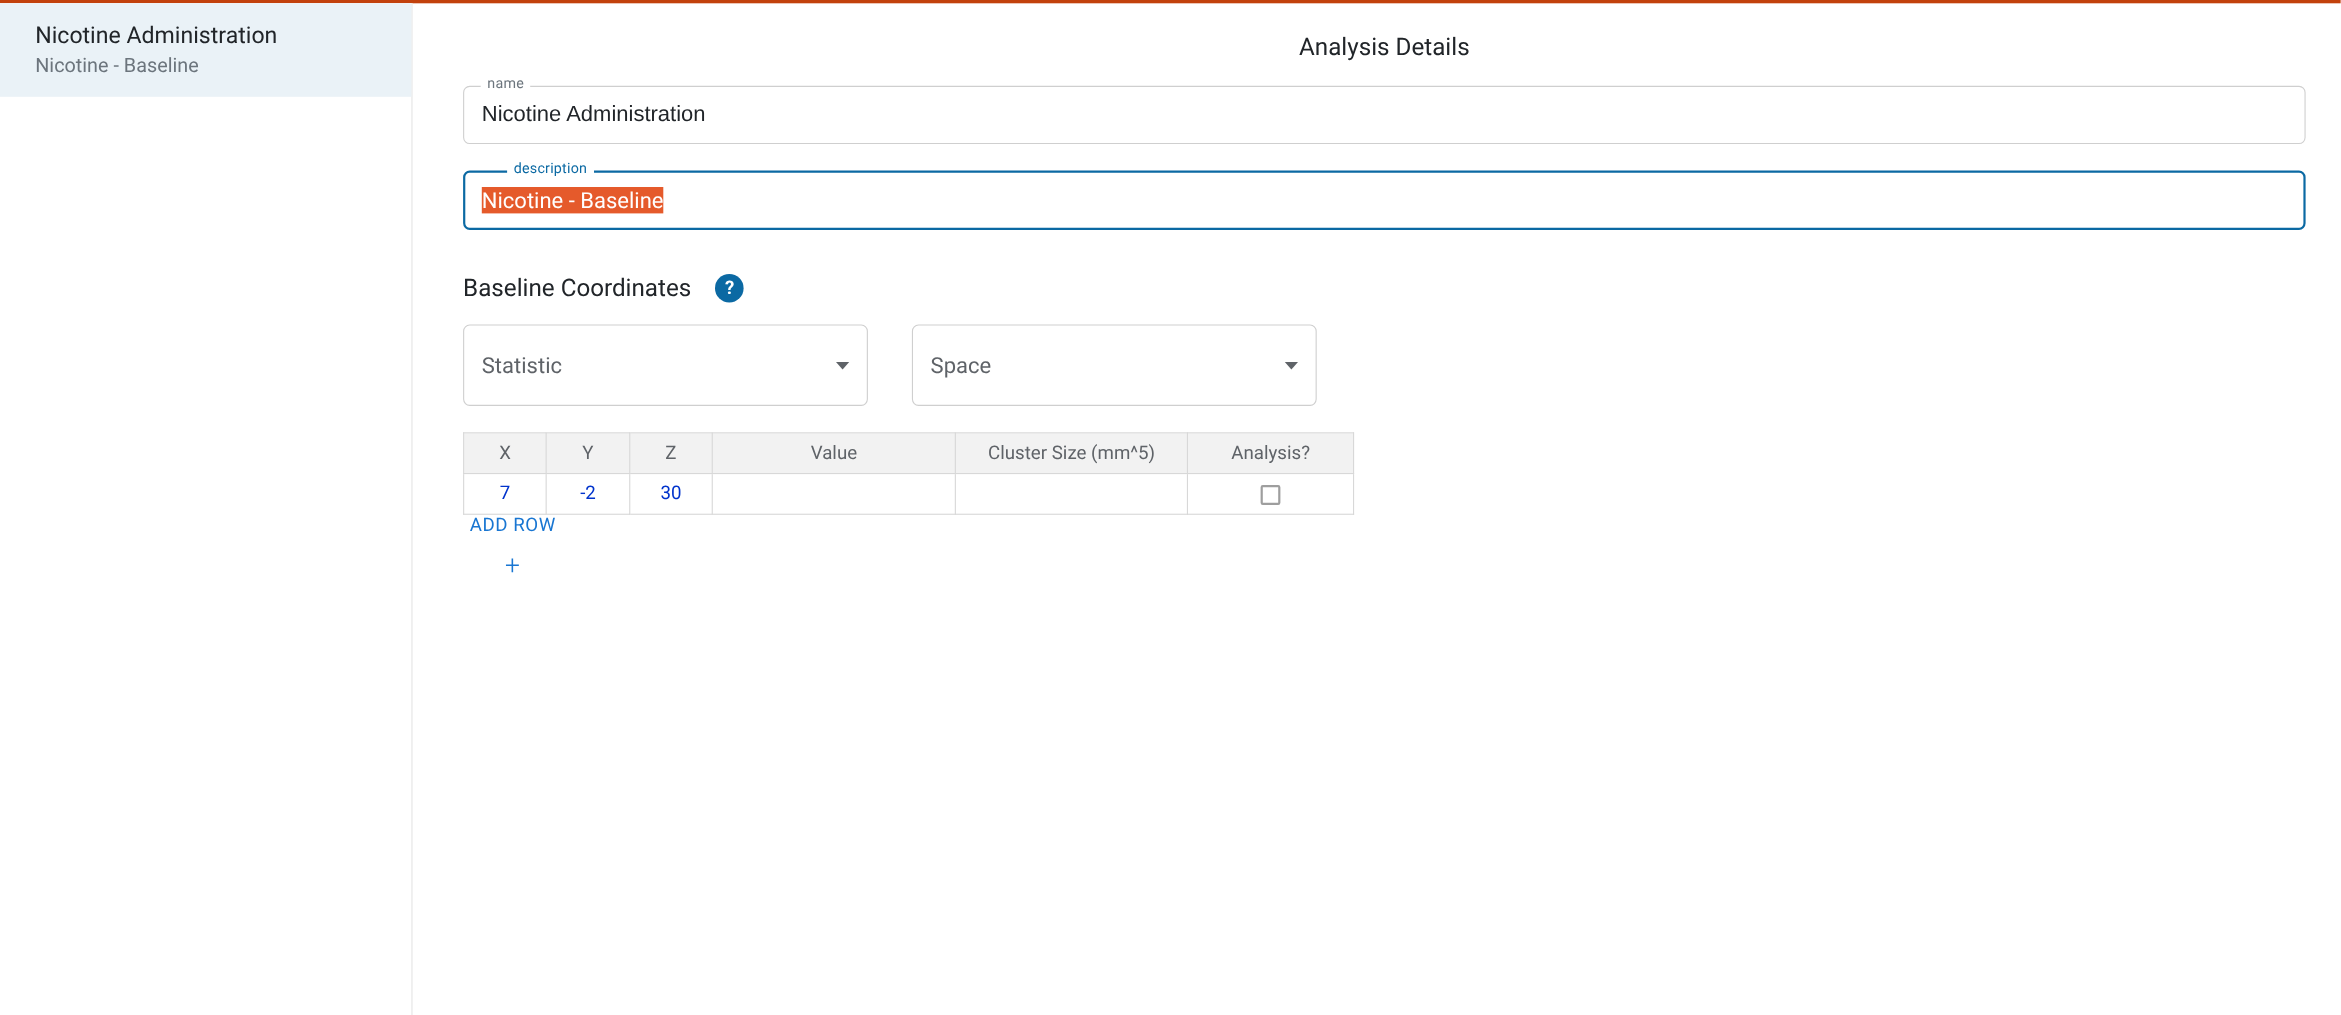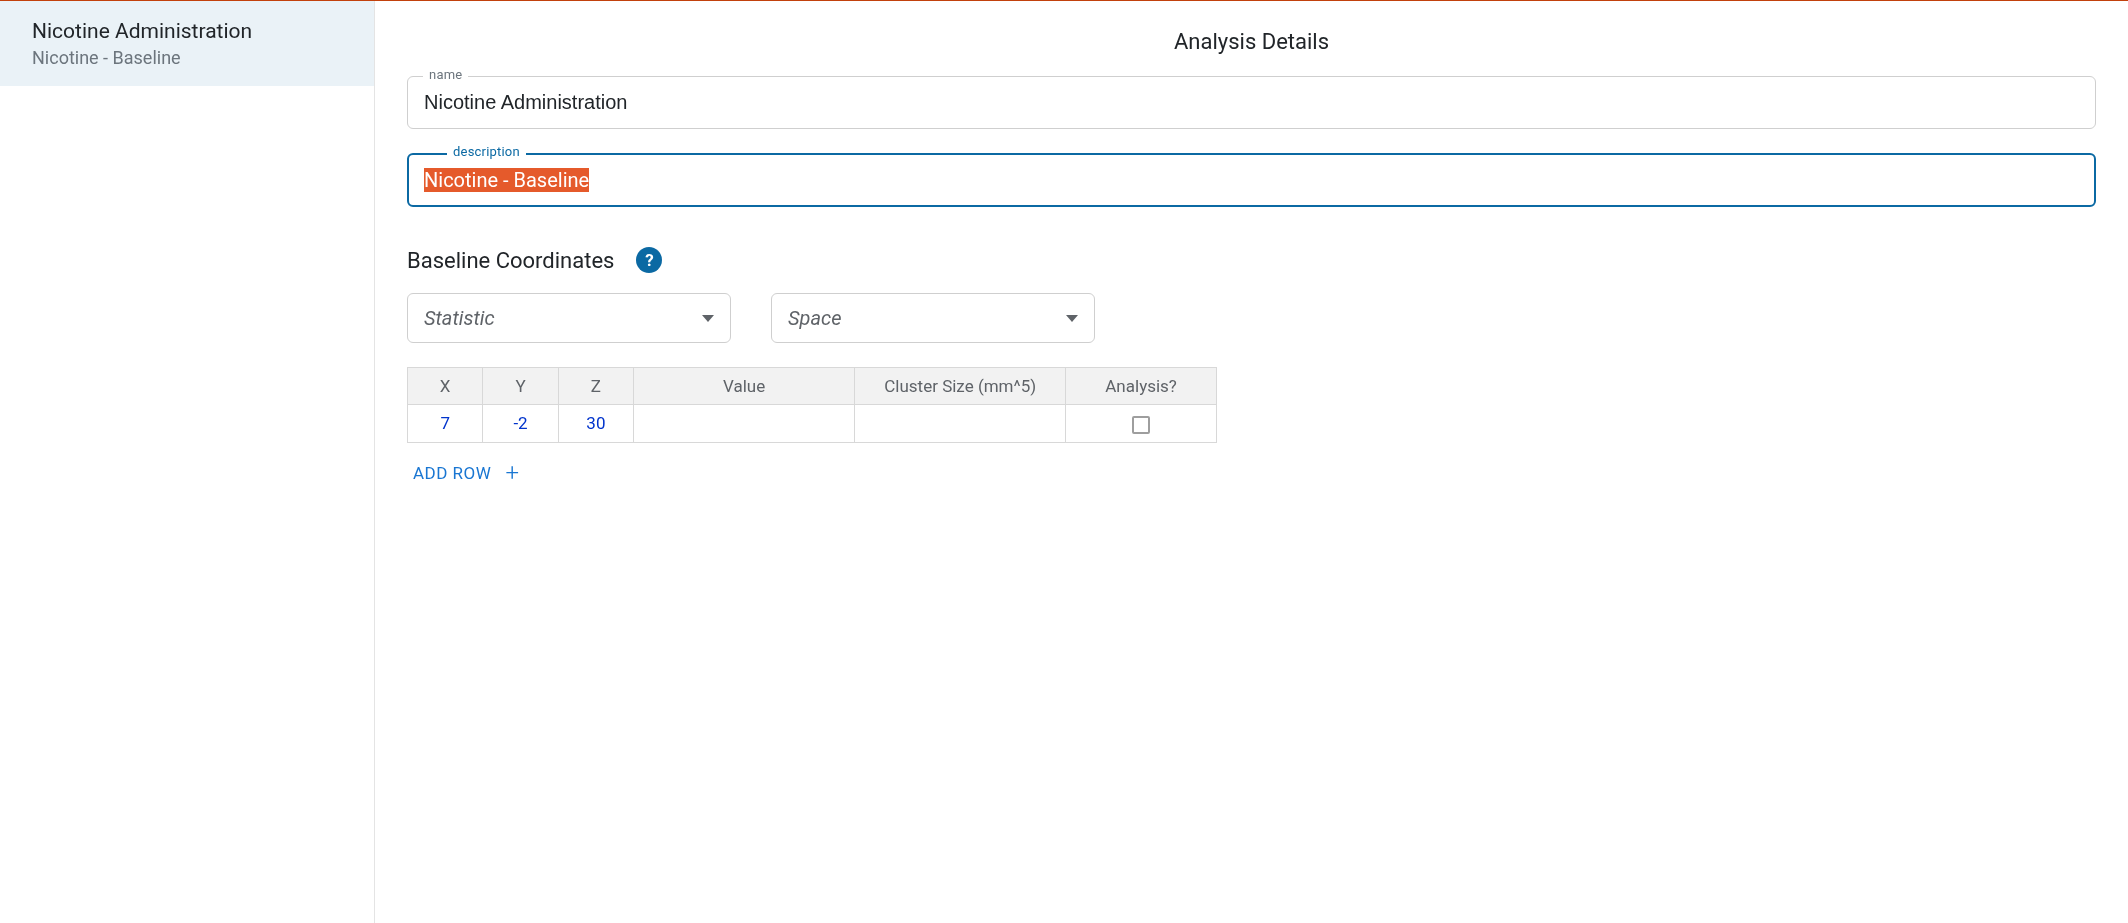--- a/index.html
+++ b/index.html
@@ -14,7 +14,8 @@
     display: flex;
     width: 100%;
     min-height: 923px;
-    border-top: 1px solid #c2410c;
+    border-top: 3px solid #c2410c;
+    gap: 14px;
   }
   .sidebar {
     width: 375px;

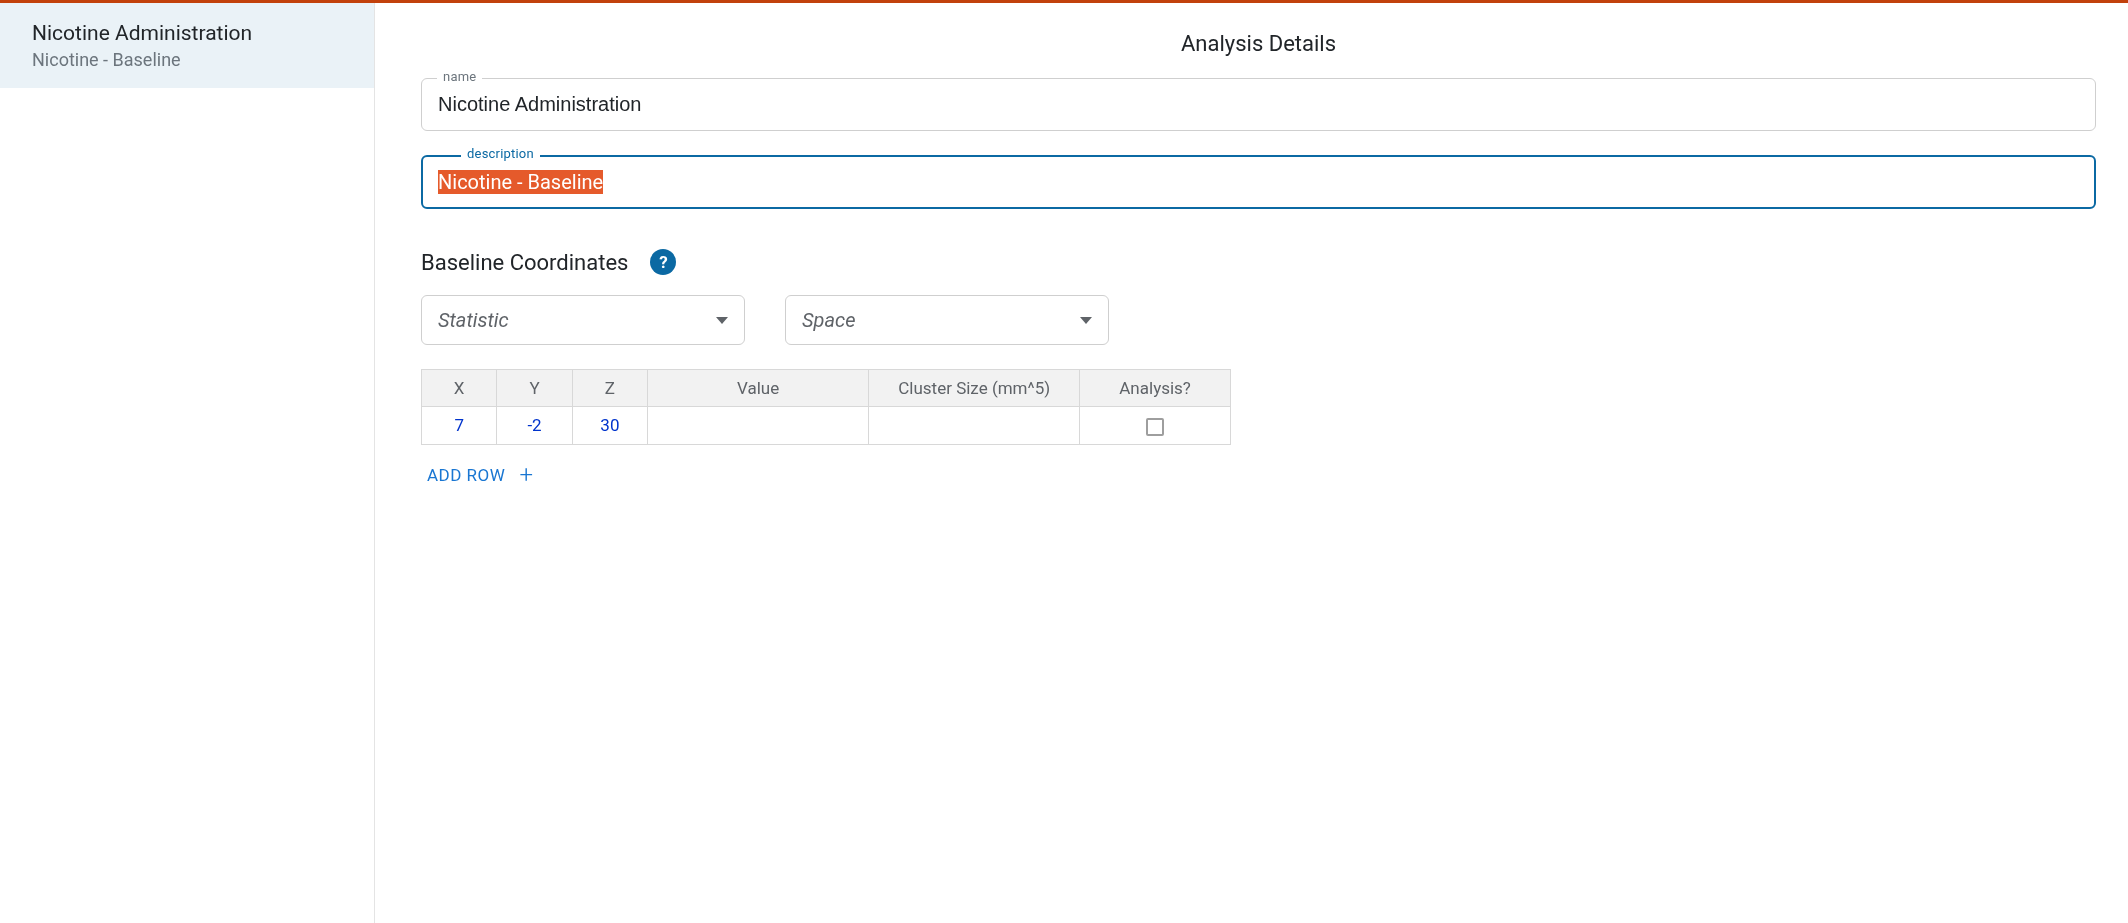--- a/index.html
+++ b/index.html
@@ -111,10 +111,10 @@
     margin-bottom: 24px;
   }
   .select-box {
-    width: 324px;
+    width: 368px;
     border: 1px solid #cfcfcf;
     border-radius: 6px;
-    padding: 12px 16px;
+    padding: 24px 16px;
     font-size: 20px;
     color: #5f6368;
     display: flex;
@@ -122,7 +122,6 @@
     justify-content: space-between;
     cursor: pointer;
     background: #fff;
-    font-style: italic;
   }
   .caret-down {
     width: 0; height: 0;

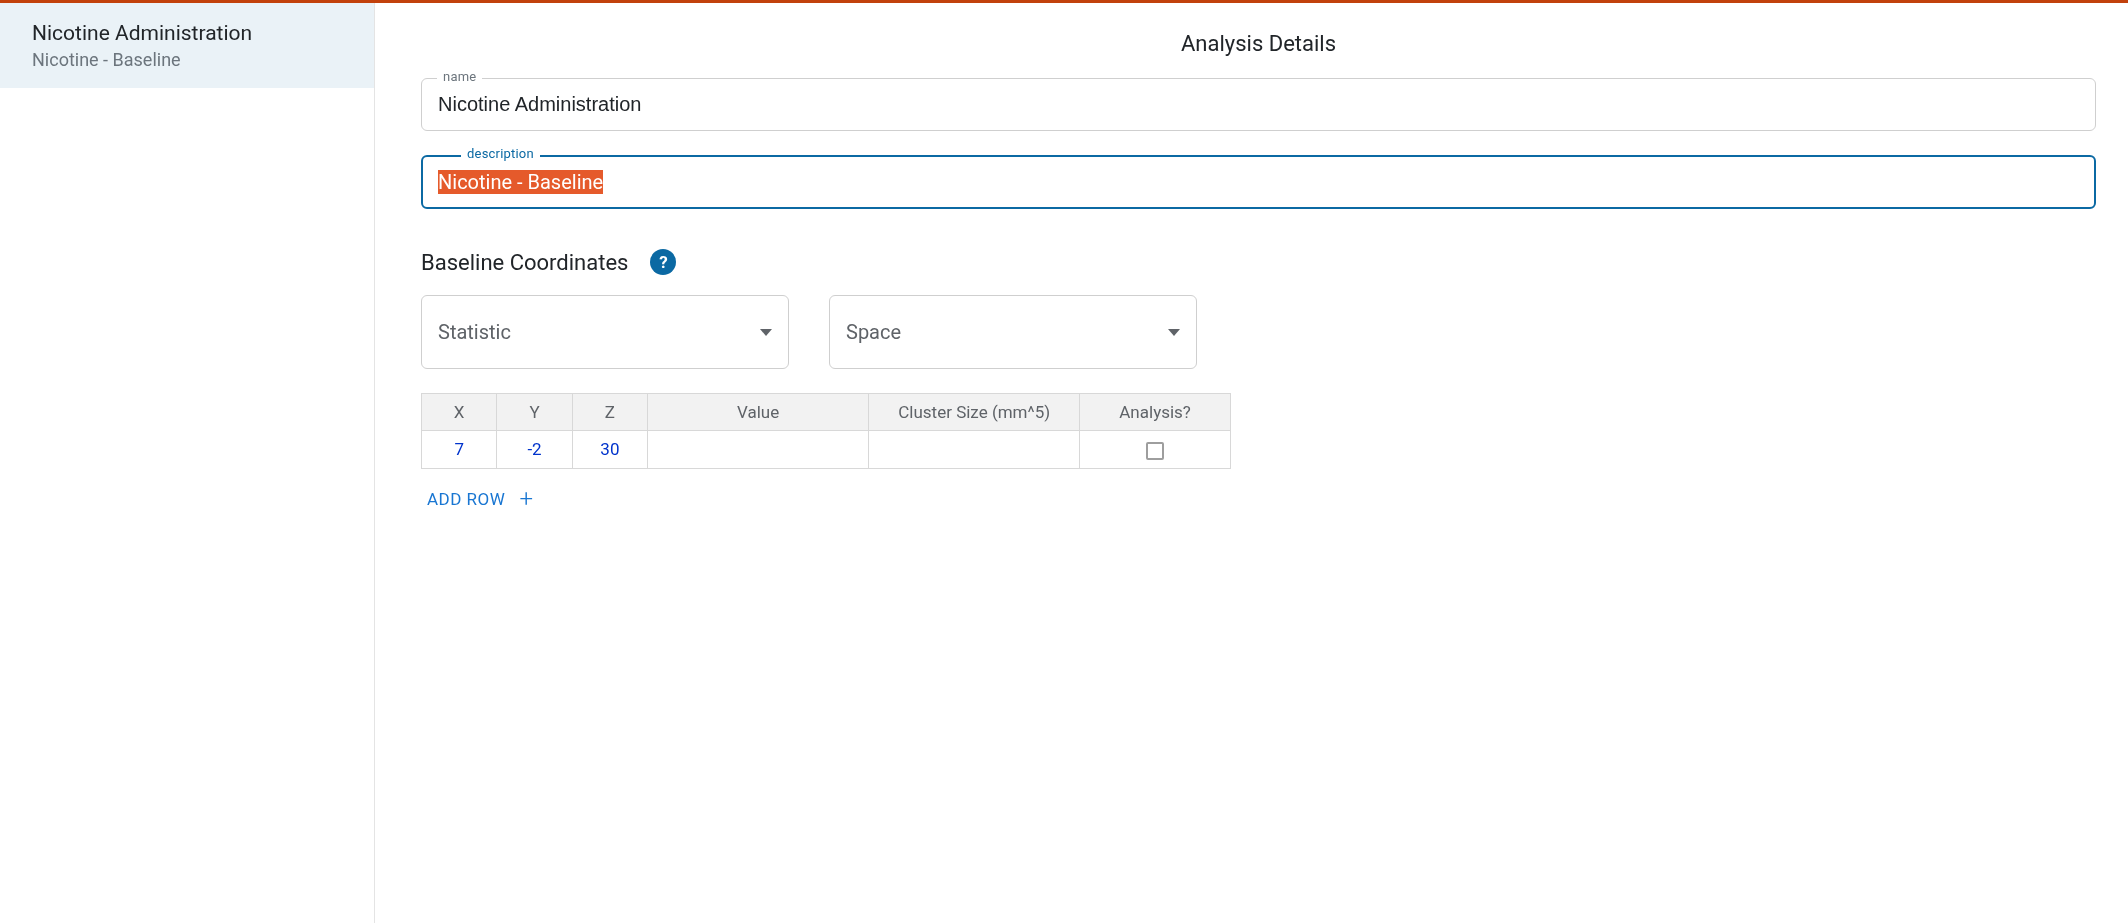--- a/index.html
+++ b/index.html
@@ -170,13 +170,13 @@
     display: flex;
     align-items: center;
     gap: 14px;
-    margin-top: 18px;
     color: #1976d2;
     font-size: 17px;
     letter-spacing: 0.5px;
     cursor: pointer;
     width: fit-content;
     padding-left: 6px;
+    flex-direction: column;
   }
   .plus-icon {
     font-size: 24px;

